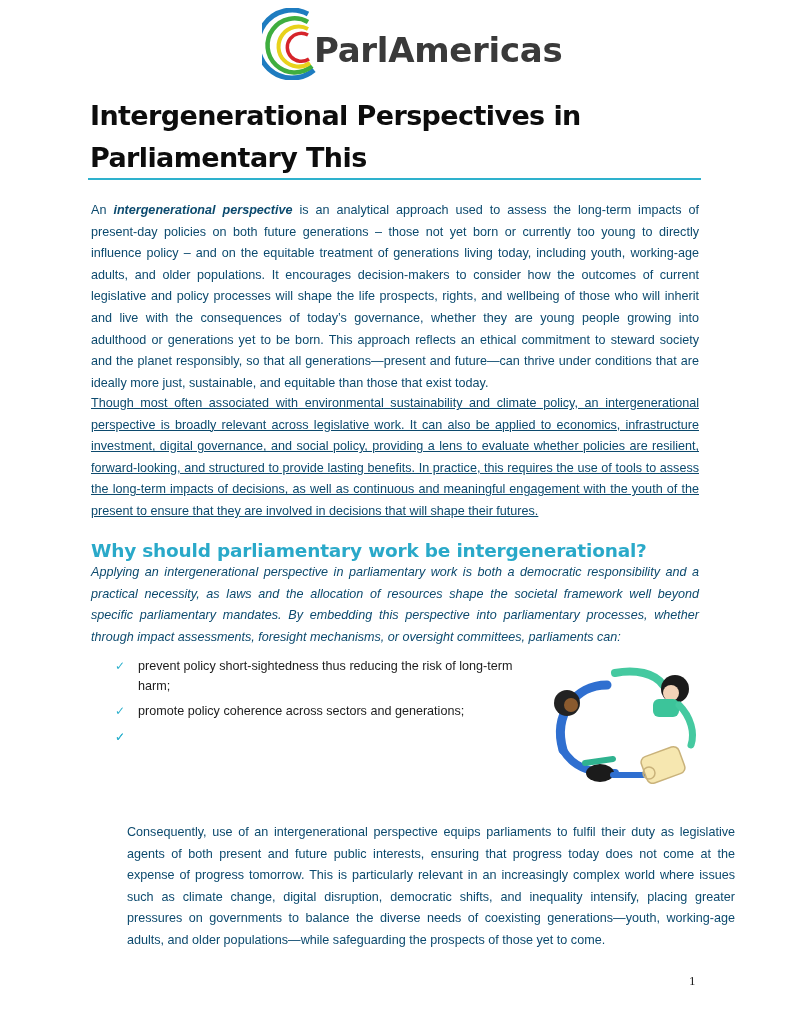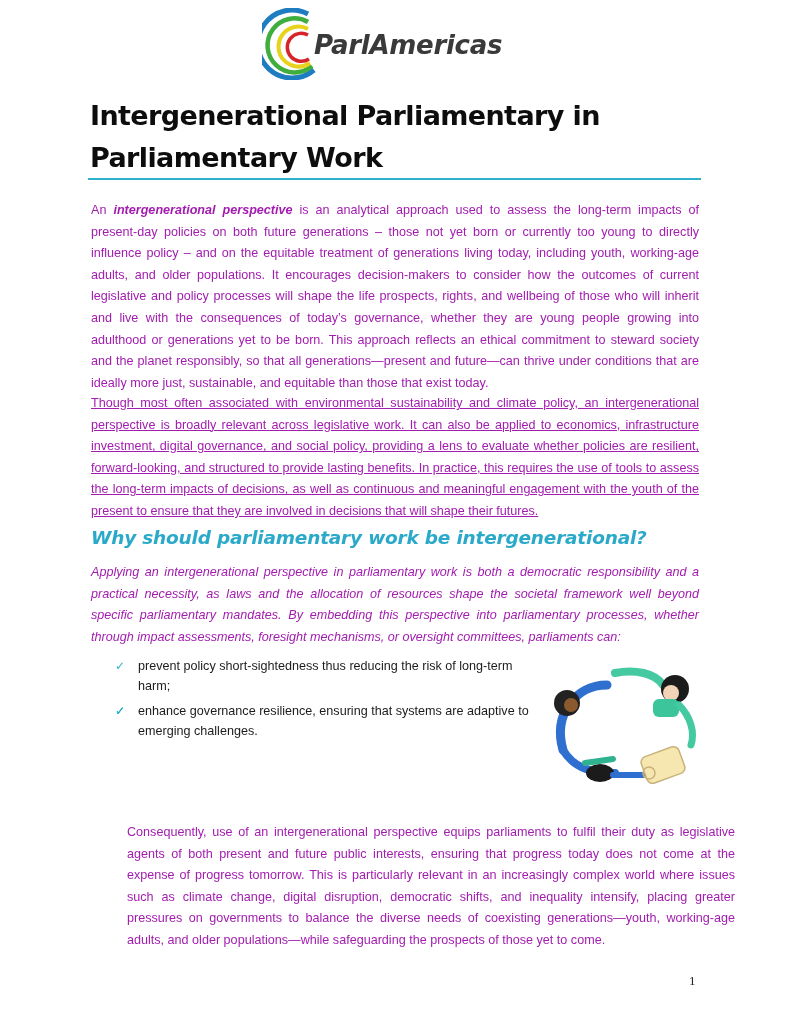--- a/index.html
+++ b/index.html
@@ -8,7 +8,7 @@
     .logo { position: absolute; left: 262px; top: 8px; width: 260px; height: 72px; }
     .logo svg { position: absolute; left: 0; top: 0; }
     .logo-text { position: absolute; left: 52px; top: 22px; font-family: "DejaVu Sans", sans-serif;
-      font-weight: bold; font-style: italic; font-size: 26px; color: #3a3a3a; letter-spacing: -0.3px; }
+      font-weight: bold; font-size: 34px; color: #3a3a3a; letter-spacing: -0.3px; }
     .title { position: absolute; left: 90px; top: 95px; width: 620px; font-family: "DejaVu Sans", sans-serif;
       font-weight: bold; font-size: 27px; line-height: 42px; color: #0d0d0d; letter-spacing: -0.6px; margin: 0; }
     .title-rule { position: absolute; left: 88px; top: 178px; width: 613px; height: 2px; background: #2eb1cd; }

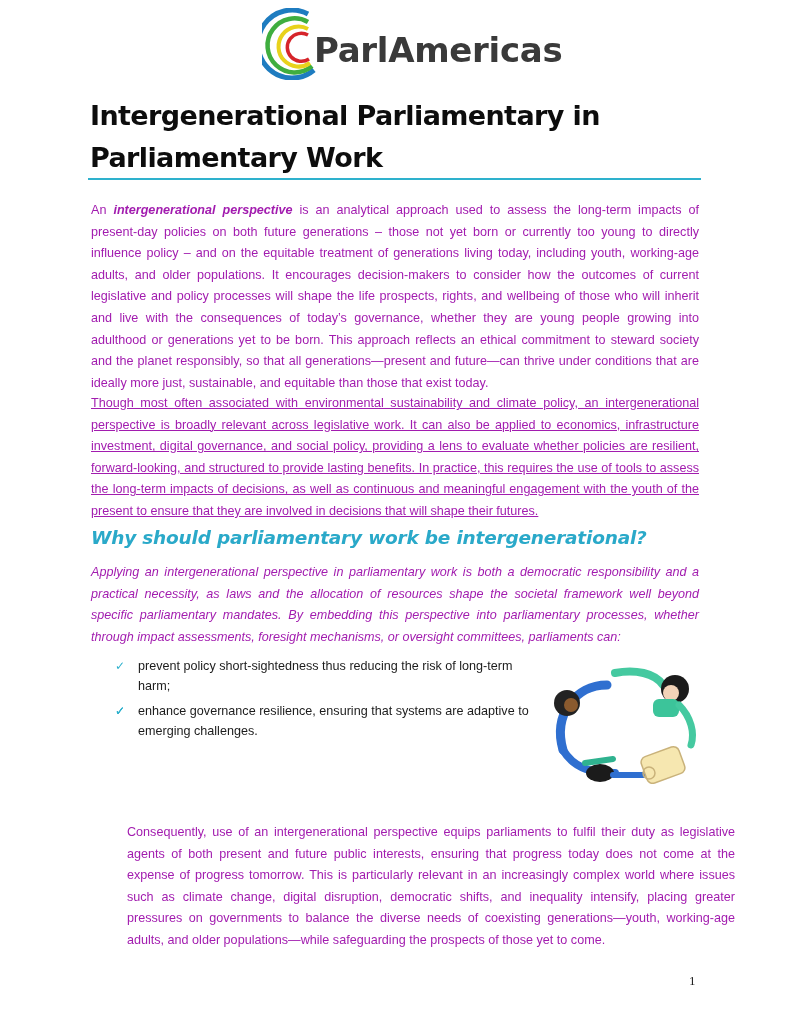--- a/index.html
+++ b/index.html
@@ -40,7 +40,7 @@
   <span class="logo-text">ParlAmericas</span>
 </div>
 
-<h1 class="title">Intergenerational Parliamentary in Parliamentary Work</h1>
+<h1 class="title">Intergenerational Perspectives in Parliamentary This</h1>
 <div class="title-rule"></div>
 
 <p class="para" id="p1"><span>An </span><em>intergenerational perspective</em><span> is an analytical approach used to assess the long-term impacts of present-day policies on both future generations – those not yet born or currently too young to directly influence policy – and on the equitable treatment of generations living today, including youth, working-age adults, and older populations.  It encourages decision-makers to consider how the outcomes of current legislative and policy processes will shape the life prospects, rights, and wellbeing of those who will inherit and live with the consequences of today’s governance, whether they are young people growing into adulthood or generations yet to be born.  This approach reflects an ethical commitment to steward society and the planet responsibly, so that all generations—present and future—can thrive under conditions that are ideally more just, sustainable, and equitable than those that exist today.</span></p>

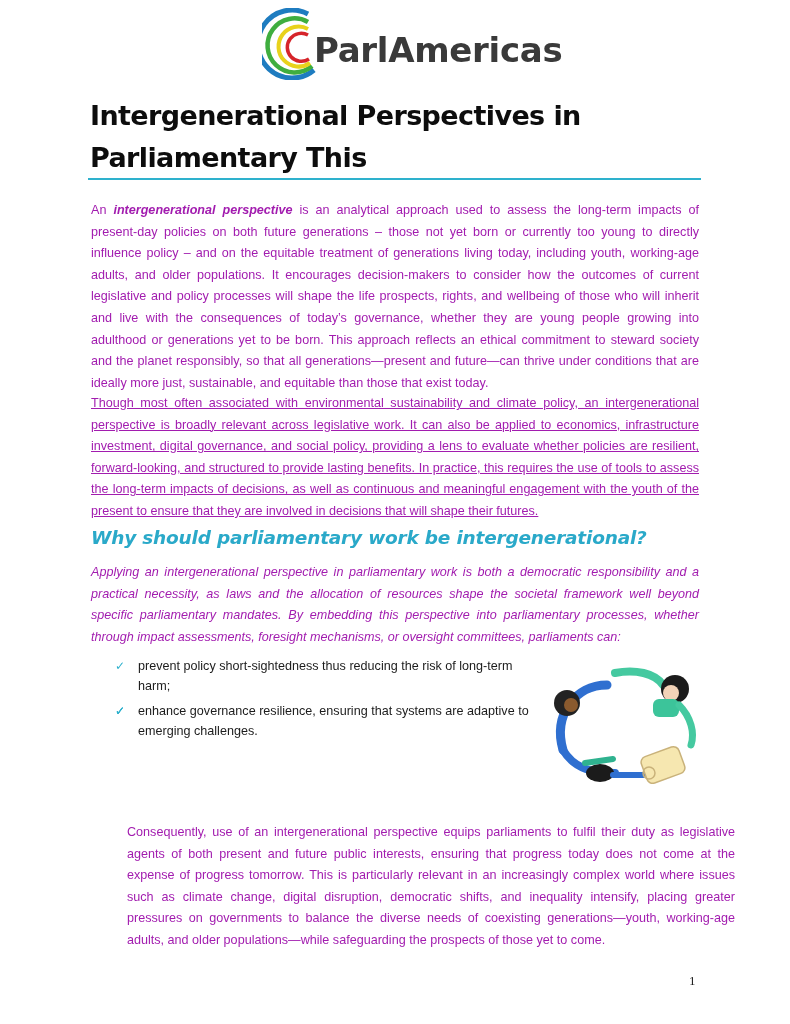--- a/index.html
+++ b/index.html
@@ -13,7 +13,7 @@
       font-weight: bold; font-size: 27px; line-height: 42px; color: #0d0d0d; letter-spacing: -0.6px; margin: 0; }
     .title-rule { position: absolute; left: 88px; top: 178px; width: 613px; height: 2px; background: #2eb1cd; }
     .para { position: absolute; left: 91px; width: 608px; font-size: 12.6px; line-height: 21.6px;
-      text-align: justify; color: #a21caf; margin: 0; font-family: "Liberation Sans", sans-serif; }
+      text-align: justify; color: #0c4a6e; margin: 0; font-family: "Liberation Sans", sans-serif; }
     .para em { font-weight: bold; font-style: italic; }
     #p1 { top: 200px; }
     #p2 { top: 393px; text-decoration: underline; }

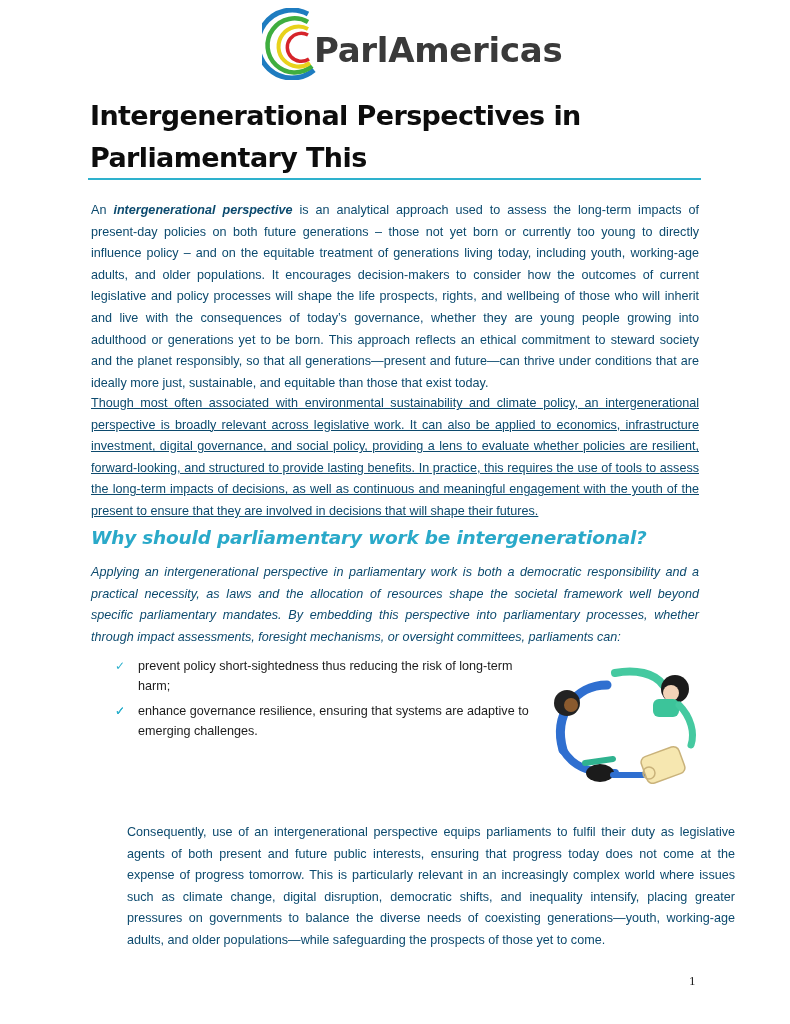--- a/index.html
+++ b/index.html
@@ -17,8 +17,8 @@
     .para em { font-weight: bold; font-style: italic; }
     #p1 { top: 200px; }
     #p2 { top: 393px; text-decoration: underline; }
-    .subhead { position: absolute; left: 91px; top: 527px; font-family: "DejaVu Sans", sans-serif;
-      font-weight: bold; font-size: 18.5px; color: #2aa9c9; margin: 0; letter-spacing: -0.2px; font-style: italic; }
+    .subhead { position: absolute; left: 91px; top: 540px; font-family: "DejaVu Sans", sans-serif;
+      font-weight: bold; font-size: 18.5px; color: #2aa9c9; margin: 0; letter-spacing: -0.2px; }
     #p3 { top: 562px; font-style: italic; }
     .bullets { position: absolute; left: 115px; top: 657px; width: 420px; margin: 0; padding: 0; list-style: none; }
     .bullets li { position: relative; padding-left: 23px; font-size: 12.6px; line-height: 19.5px; margin-bottom: 6px; color: #1c1c1c; }

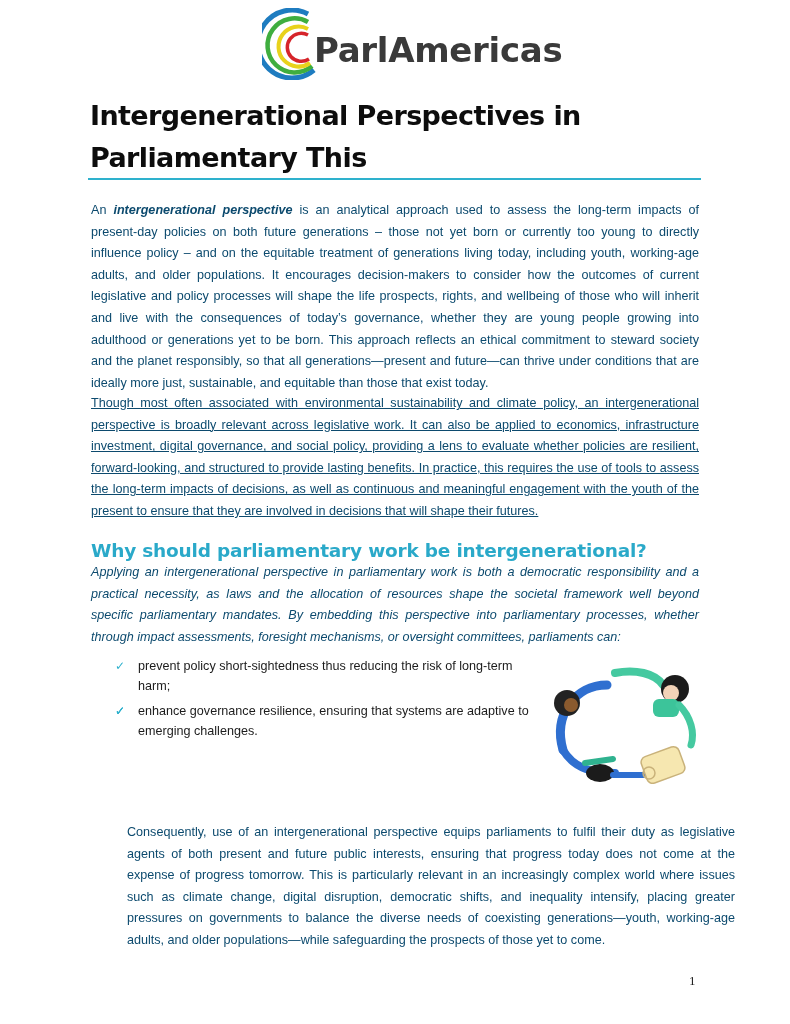--- a/index.html
+++ b/index.html
@@ -53,7 +53,7 @@
 
 <ul class="bullets">
   <li><span class="check">✓</span><span>prevent policy short-sightedness thus reducing the risk of long-term harm;</span></li>
-  <li><span class="check">✓</span></li>
+  <li><span class="check">✓</span><span>promote policy coherence across sectors and generations;</span></li>
   <li><span class="check">✓</span></li>
   <li><span class="check">✓</span><span>enhance governance resilience, ensuring that systems are adaptive to emerging challenges.</span></li>
 </ul>

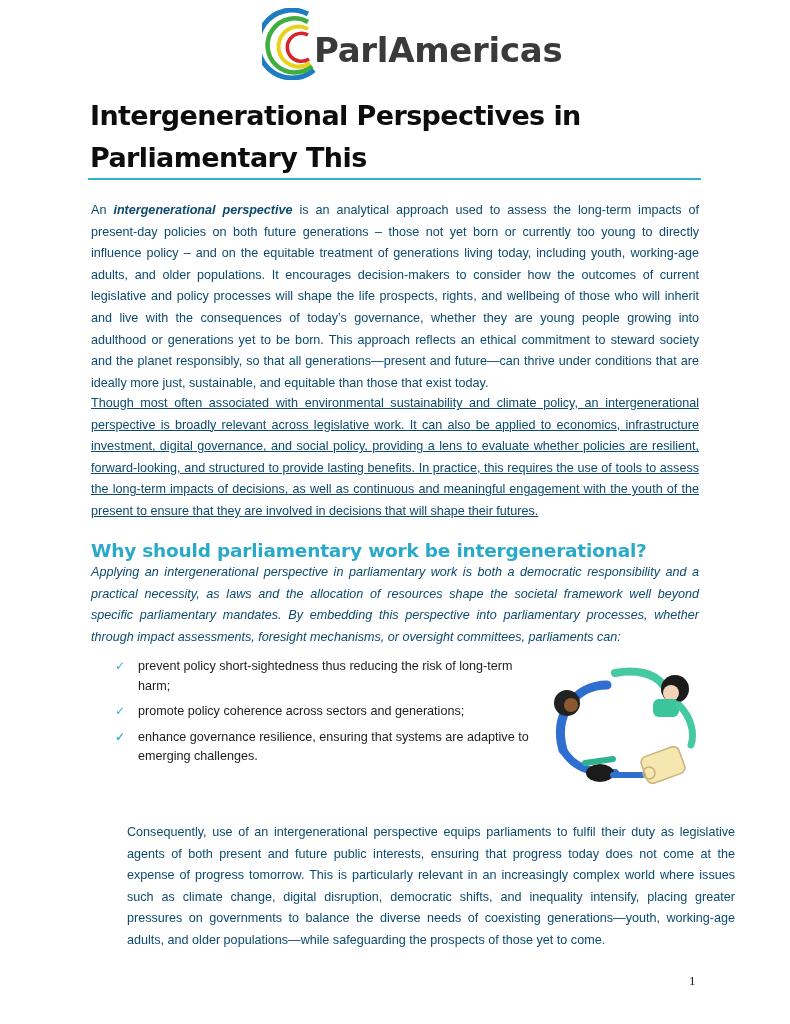--- a/index.html
+++ b/index.html
@@ -55,7 +55,7 @@
   <li><span class="check">✓</span><span>prevent policy short-sightedness thus reducing the risk of long-term harm;</span></li>
   <li><span class="check">✓</span><span>promote policy coherence across sectors and generations;</span></li>
   <li><span class="check">✓</span></li>
-  <li><span class="check">✓</span><span>enhance governance resilience, ensuring that systems are adaptive to emerging challenges.</span></li>
+  <li><span class="check">✓</span></li>
 </ul>
 
 <div class="illustration">

